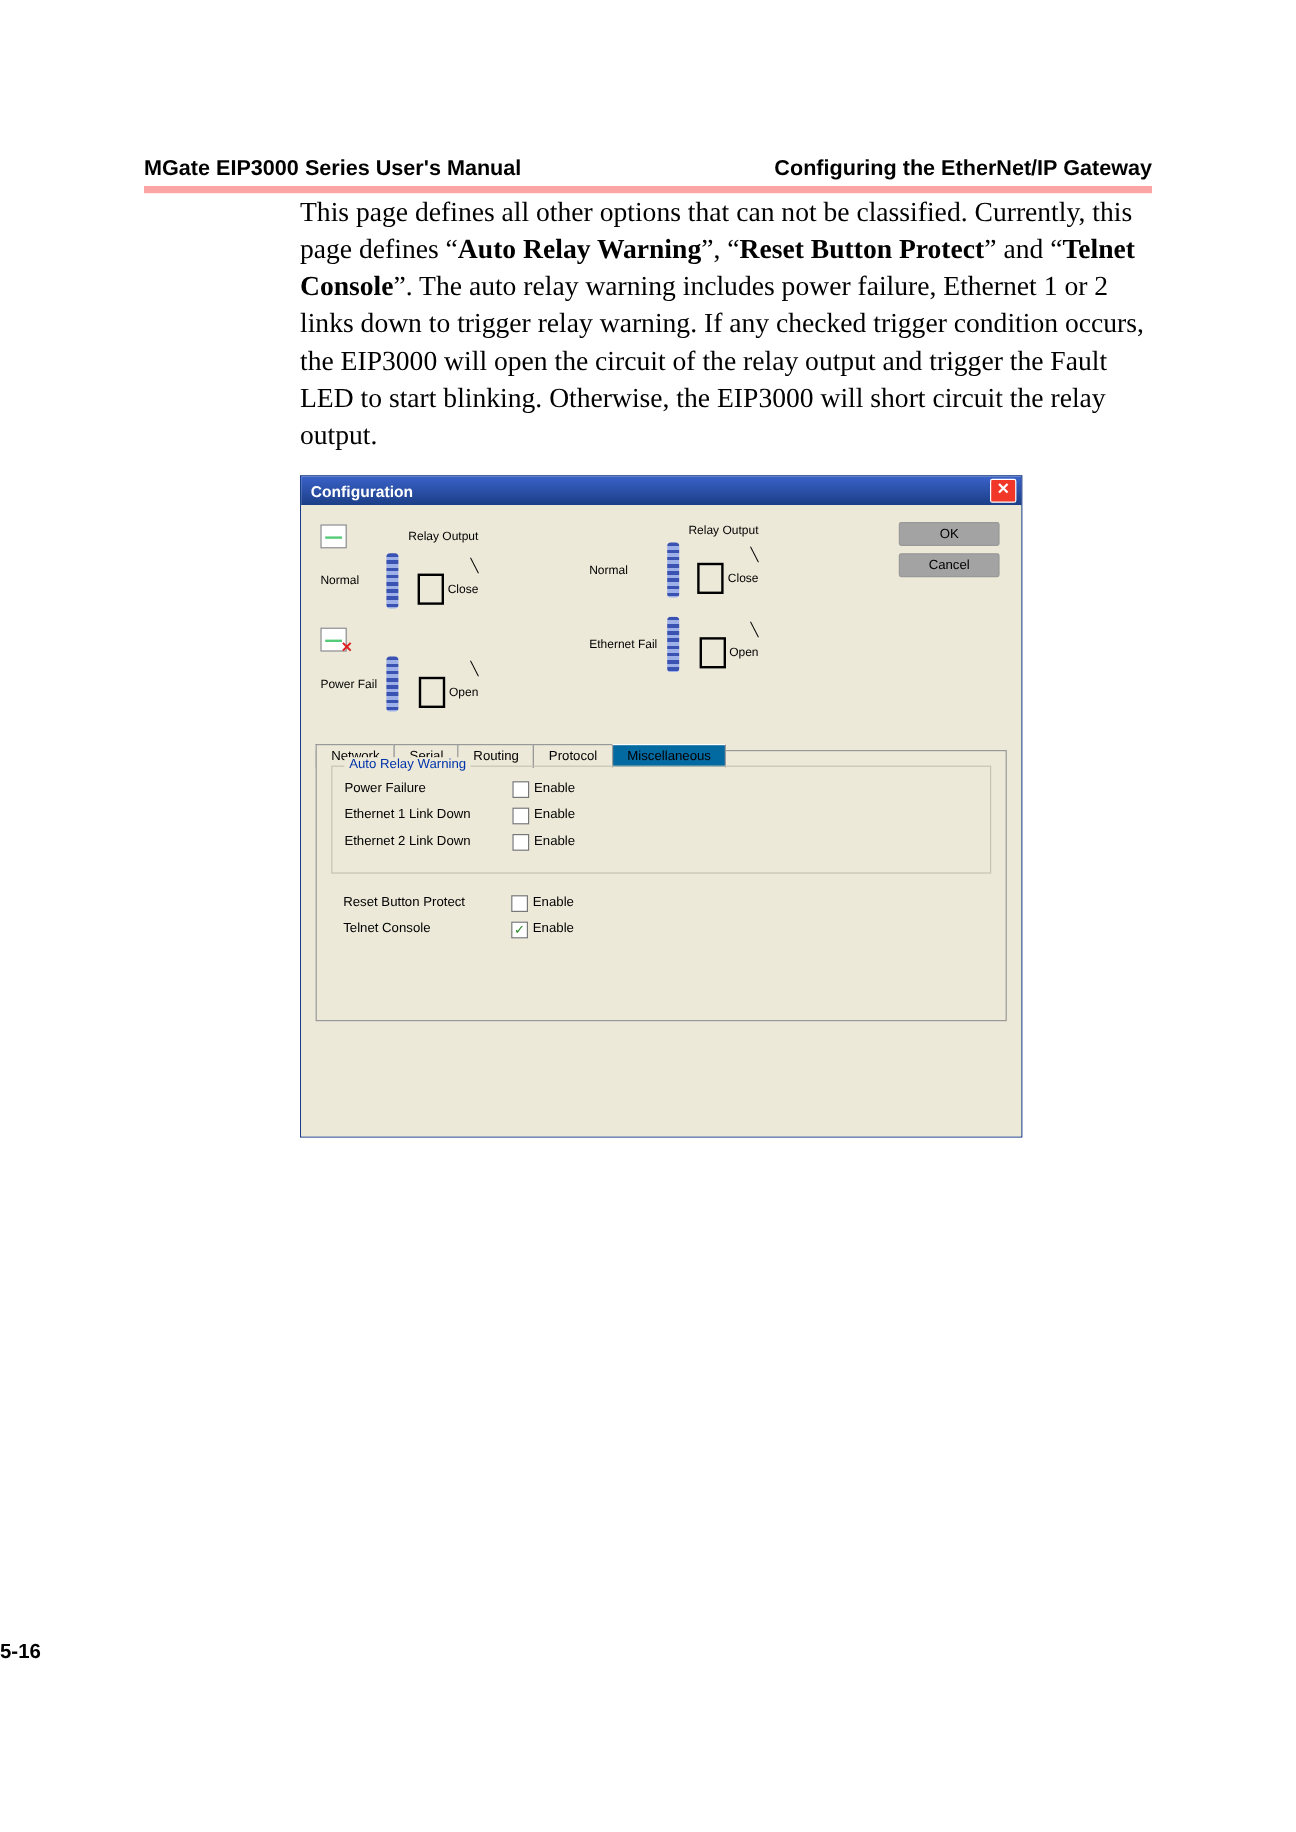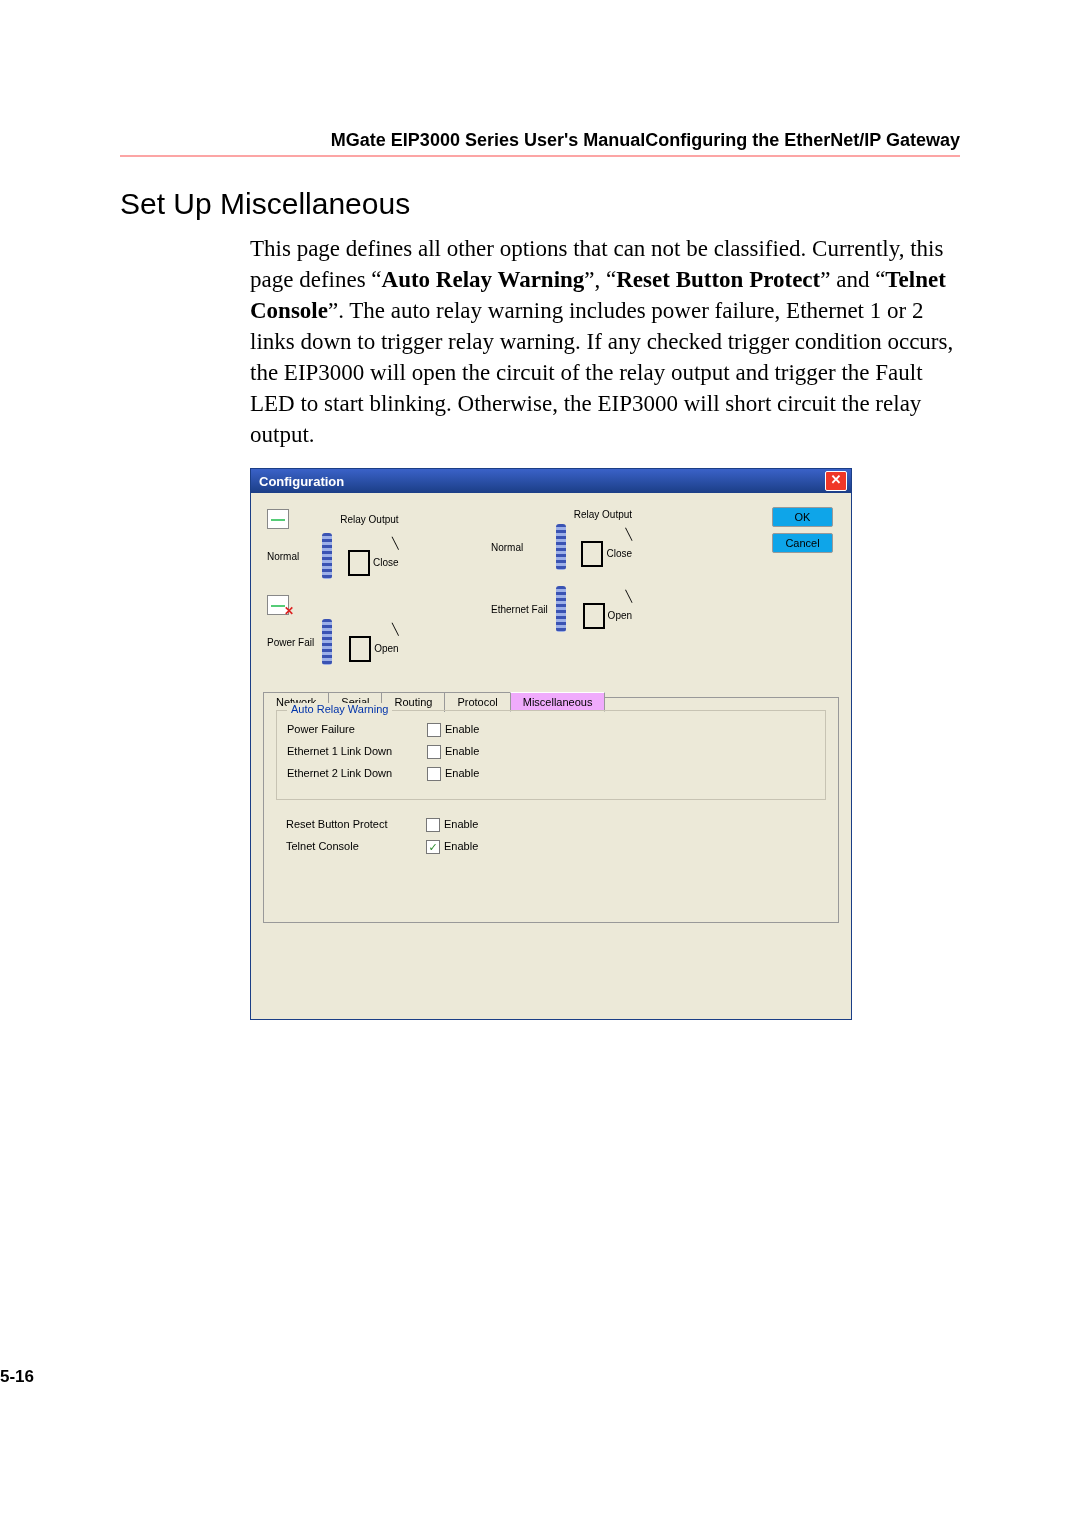--- a/index.html
+++ b/index.html
@@ -4,7 +4,7 @@
 <style>
   html,body{margin:0;padding:0;background:#fff;font-family:"Times New Roman",Times,serif;color:#000}
   .page{width:1080px;height:1527px;margin:0 auto;position:relative;box-sizing:border-box;padding:130px 120px 0 120px}
-  .hdr{display:flex;justify-content:flex-end;border-bottom:2px solid #fca5a5;padding-bottom:4px;font-family:Arial,Helvetica,sans-serif;font-size:18px;font-weight:700}
+  .hdr{display:flex;justify-content:space-between;border-bottom:6px solid #fca5a5;padding-bottom:4px;font-family:Arial,Helvetica,sans-serif;font-size:18px;font-weight:700}
   .section-h{font-family:Arial,Helvetica,sans-serif;font-weight:400;font-size:30px;margin:30px 0 12px 0}
   .body-para{font-size:23px;line-height:1.35;margin:0;padding-left:130px}
   .pgnum{position:absolute;bottom:140px;left:0;right:0;font-family:Arial,Helvetica,sans-serif;font-weight:700;font-size:17px}

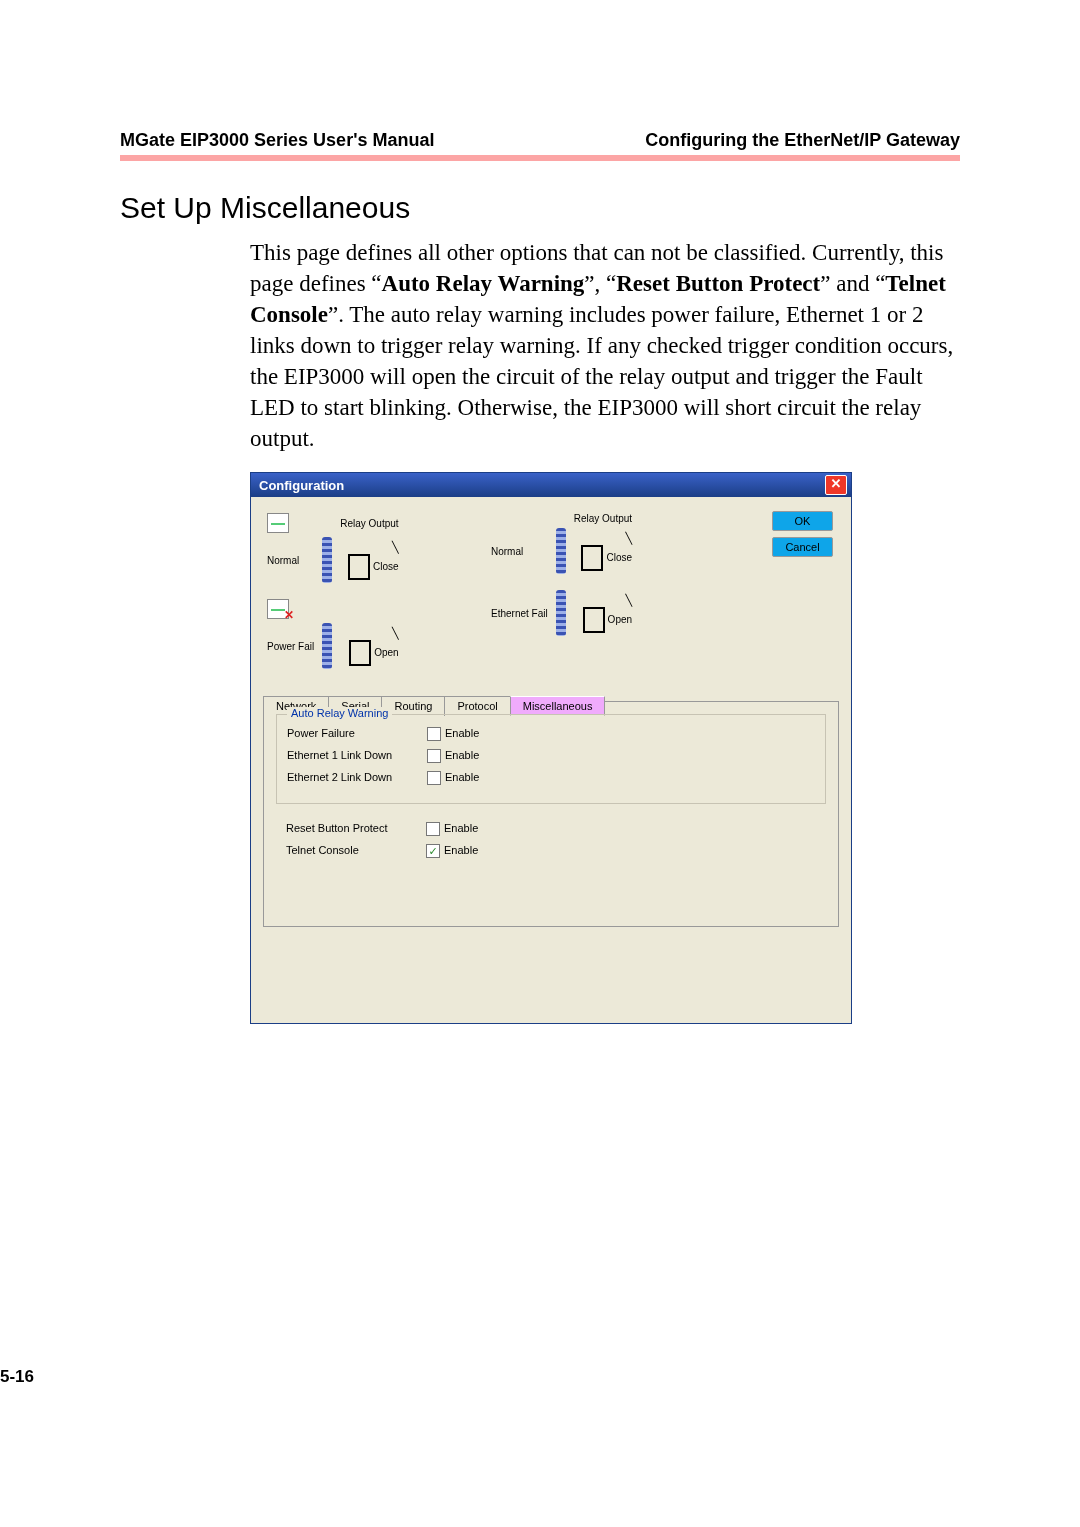--- a/index.html
+++ b/index.html
@@ -47,7 +47,6 @@
     <span>Configuring the EtherNet/IP Gateway</span>
   </div>
 
-  <h2 class="section-h">Set Up Miscellaneous</h2>
 
   <p class="body-para">
     <span>This page defines all other options that can not be classified. Currently, this page defines “</span><b>Auto Relay Warning</b><span>”, “</span><b>Reset Button Protect</b><span>” and “</span><b>Telnet Console</b><span>”. The auto relay warning includes power failure, Ethernet 1 or 2 links down to trigger relay warning. If any checked trigger condition occurs, the EIP3000 will open the circuit of the relay output and trigger the Fault LED to start blinking. Otherwise, the EIP3000 will short circuit the relay output.</span>

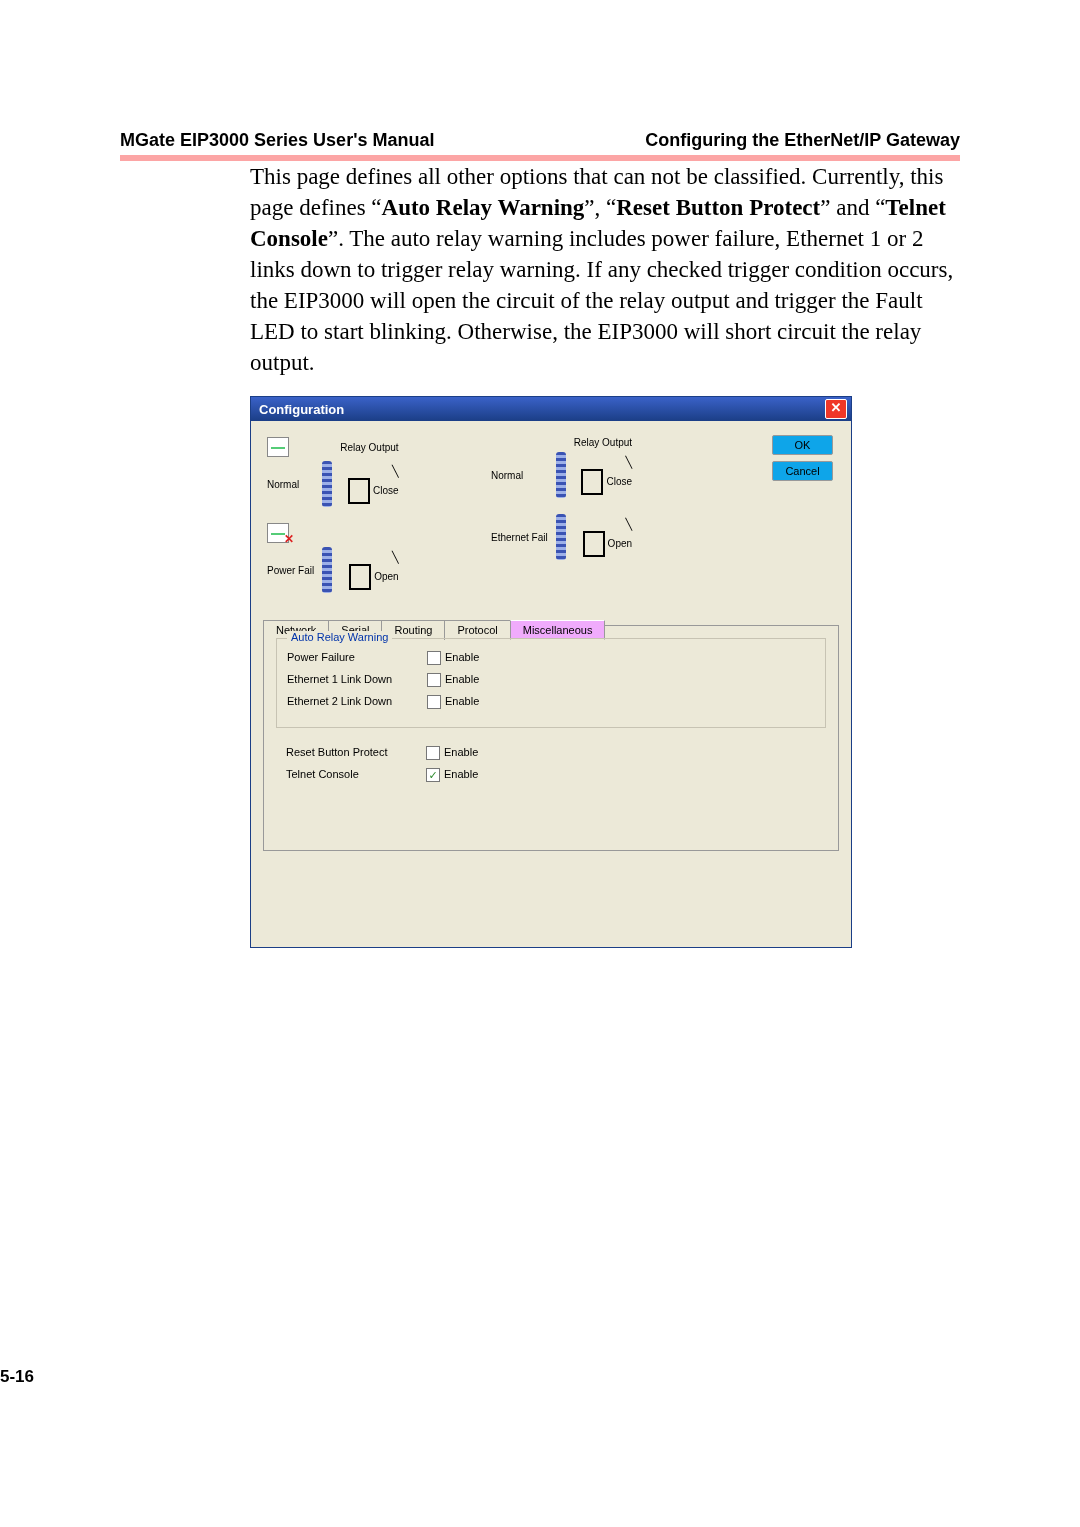--- a/index.html
+++ b/index.html
@@ -13,7 +13,7 @@
   .closebtn{margin-left:auto;width:20px;height:18px;background:#f03728;border:1px solid #fff;color:#fff;text-align:center;line-height:16px;font-weight:700;border-radius:2px}
   .dlgbody{background:#ece9d8;padding:10px 12px 16px 12px;min-height:500px}
   .topbuttons{position:absolute;right:18px;top:38px;display:flex;flex-direction:column;gap:6px}
-  .topbuttons button{width:61px;height:20px;font-size:11px;background:#0ea5e9;border:1px solid #999;border-radius:2px}
+  .topbuttons button{width:84px;height:20px;font-size:11px;background:#a3a3a3;border:1px solid #999;border-radius:2px}
   .diagram{display:flex;gap:4px;margin-bottom:10px;margin-top:4px}
   .dcol{width:220px}
   .relay-icon{display:inline-block;width:20px;height:18px;border:1px solid #888;background:#fff;position:relative;vertical-align:middle}

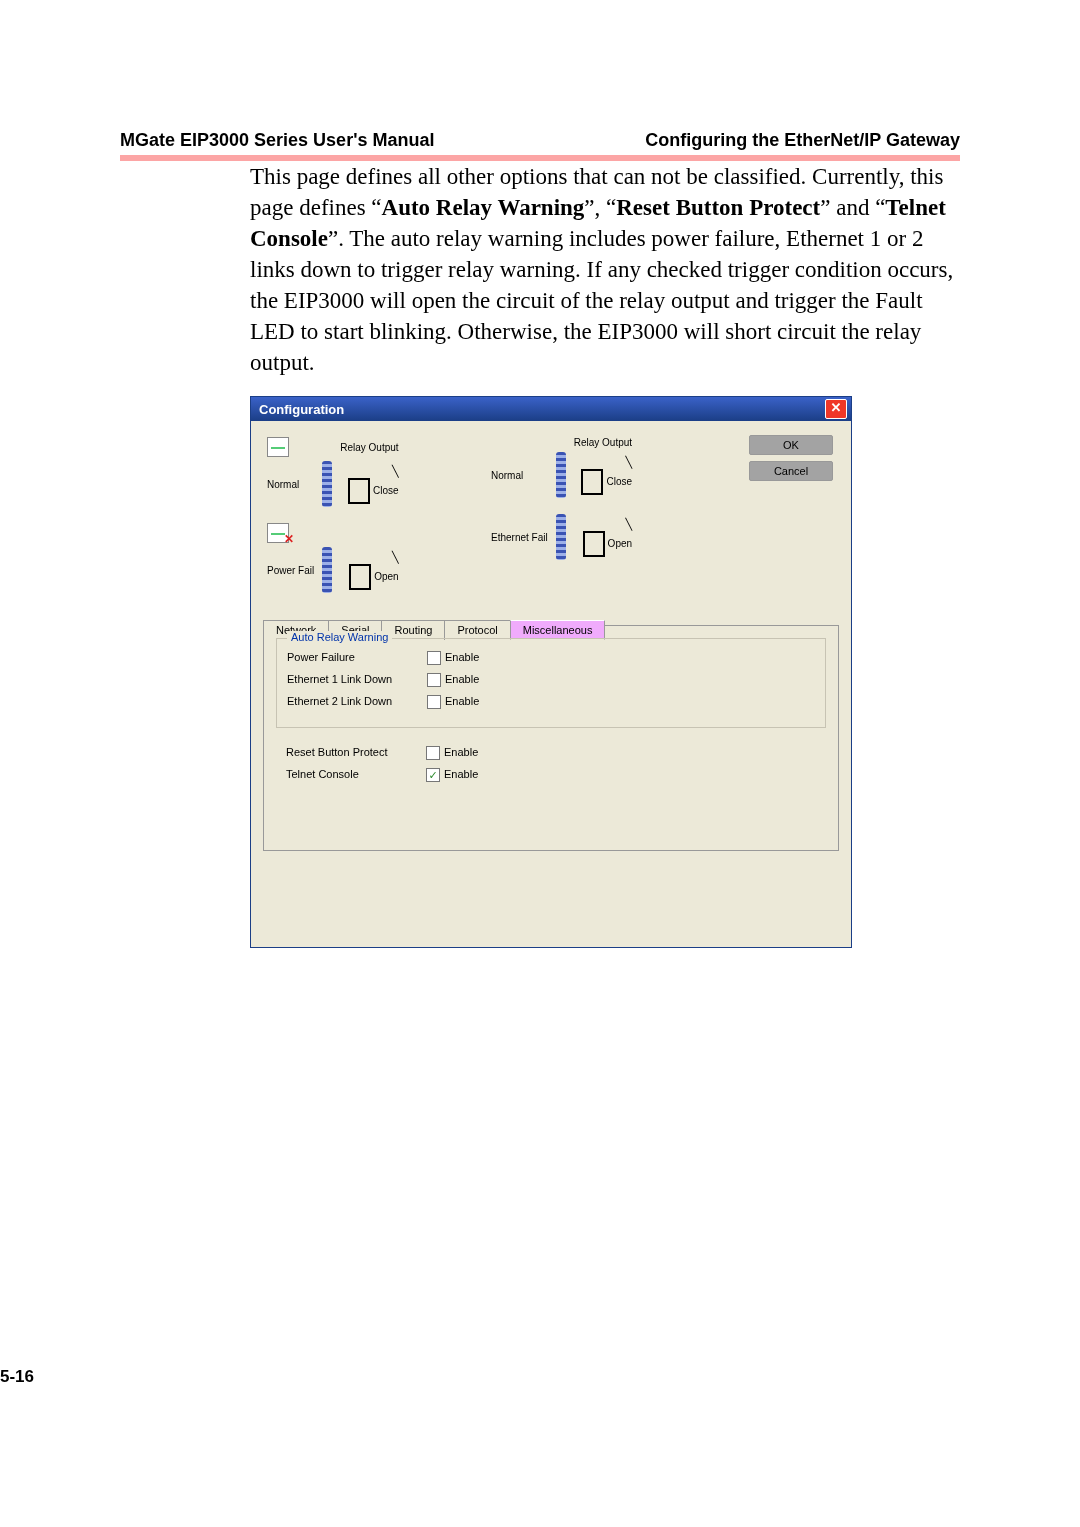--- a/index.html
+++ b/index.html
@@ -23,7 +23,7 @@
   .rbox{display:inline-block;width:18px;height:22px;border:2px solid #000;vertical-align:middle}
   .tabs{display:flex;font-size:11px}
   .tab{padding:3px 12px;border:1px solid #999;border-bottom:none;background:#ece9d8;position:relative;top:15px;margin-right:-1px}
-  .tab.sel{background:#f0abfc;border-bottom:1px solid #ece9d8;font-weight:400}
+  .tab.sel{background:#0369a1;border-bottom:1px solid #ece9d8;font-weight:400}
   .tabpanel{border:1px solid #999;background:#ece9d8;padding:12px 12px 60px 12px}
   .group{border:1px solid #c7c3b3;margin-bottom:8px;padding:0 10px 10px 10px;position:relative}
   .group-title{position:relative;top:-8px;display:inline-block;background:#ece9d8;padding:0 4px;color:#0033aa;font-size:11px}

